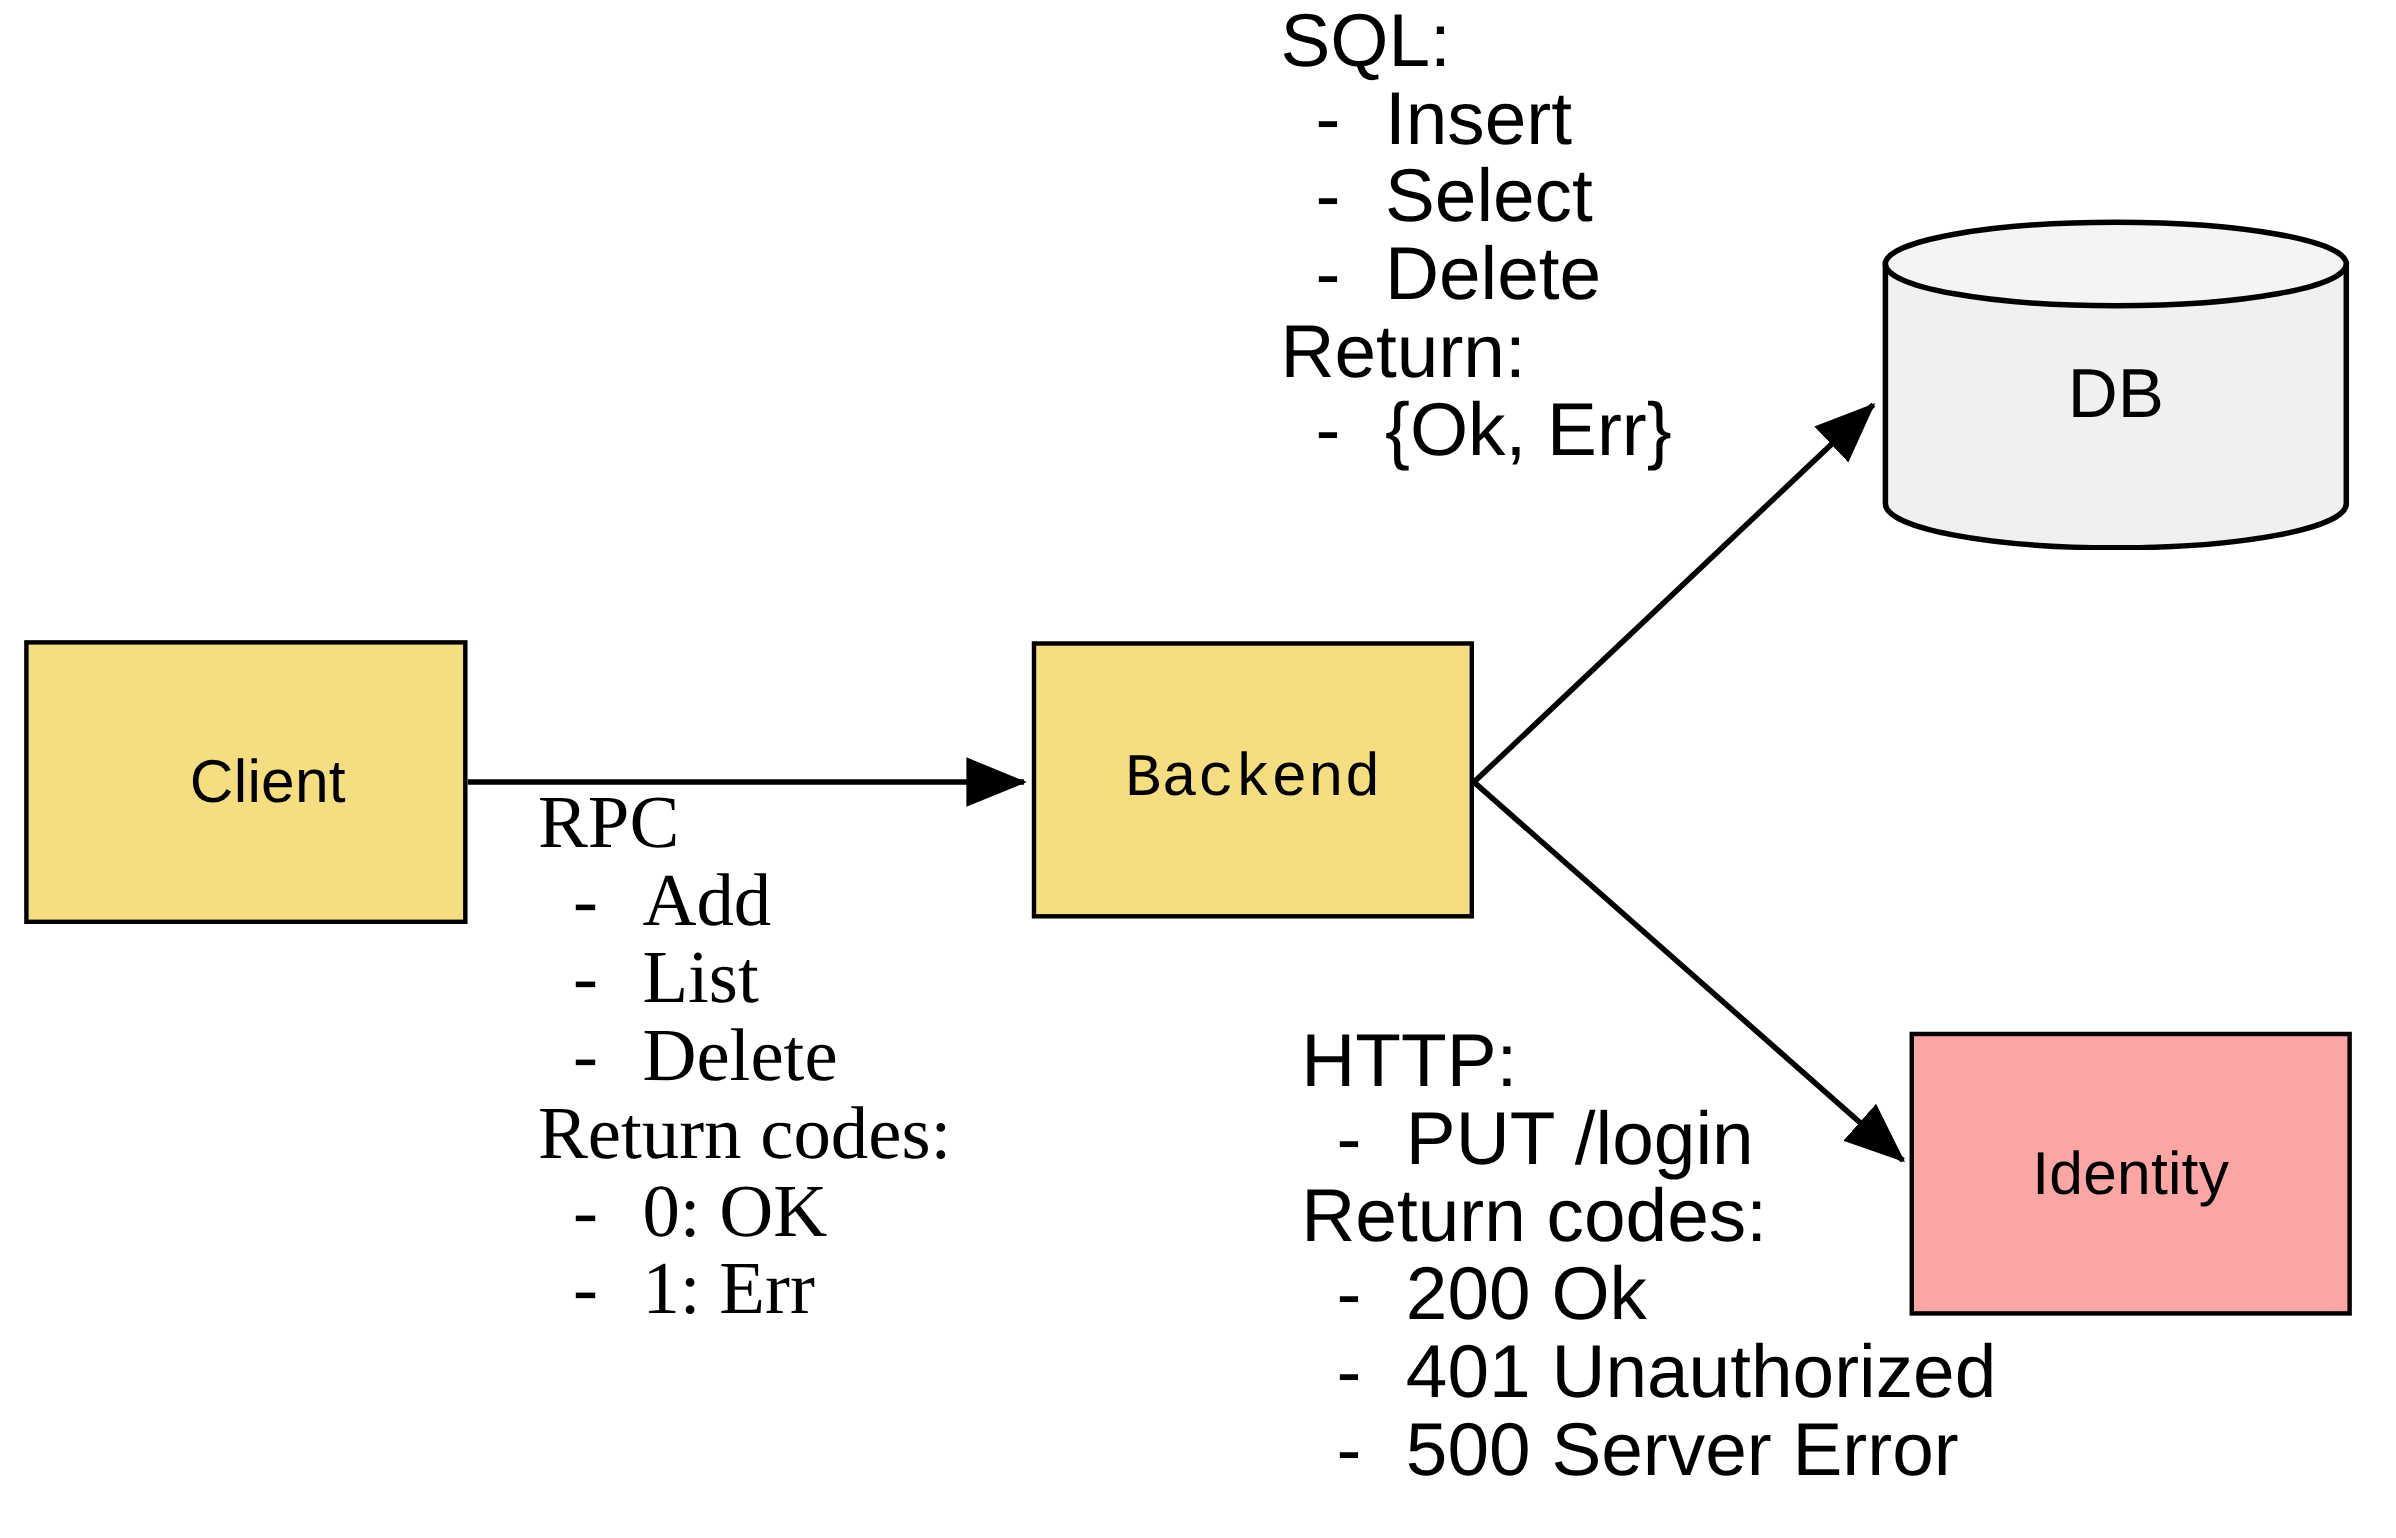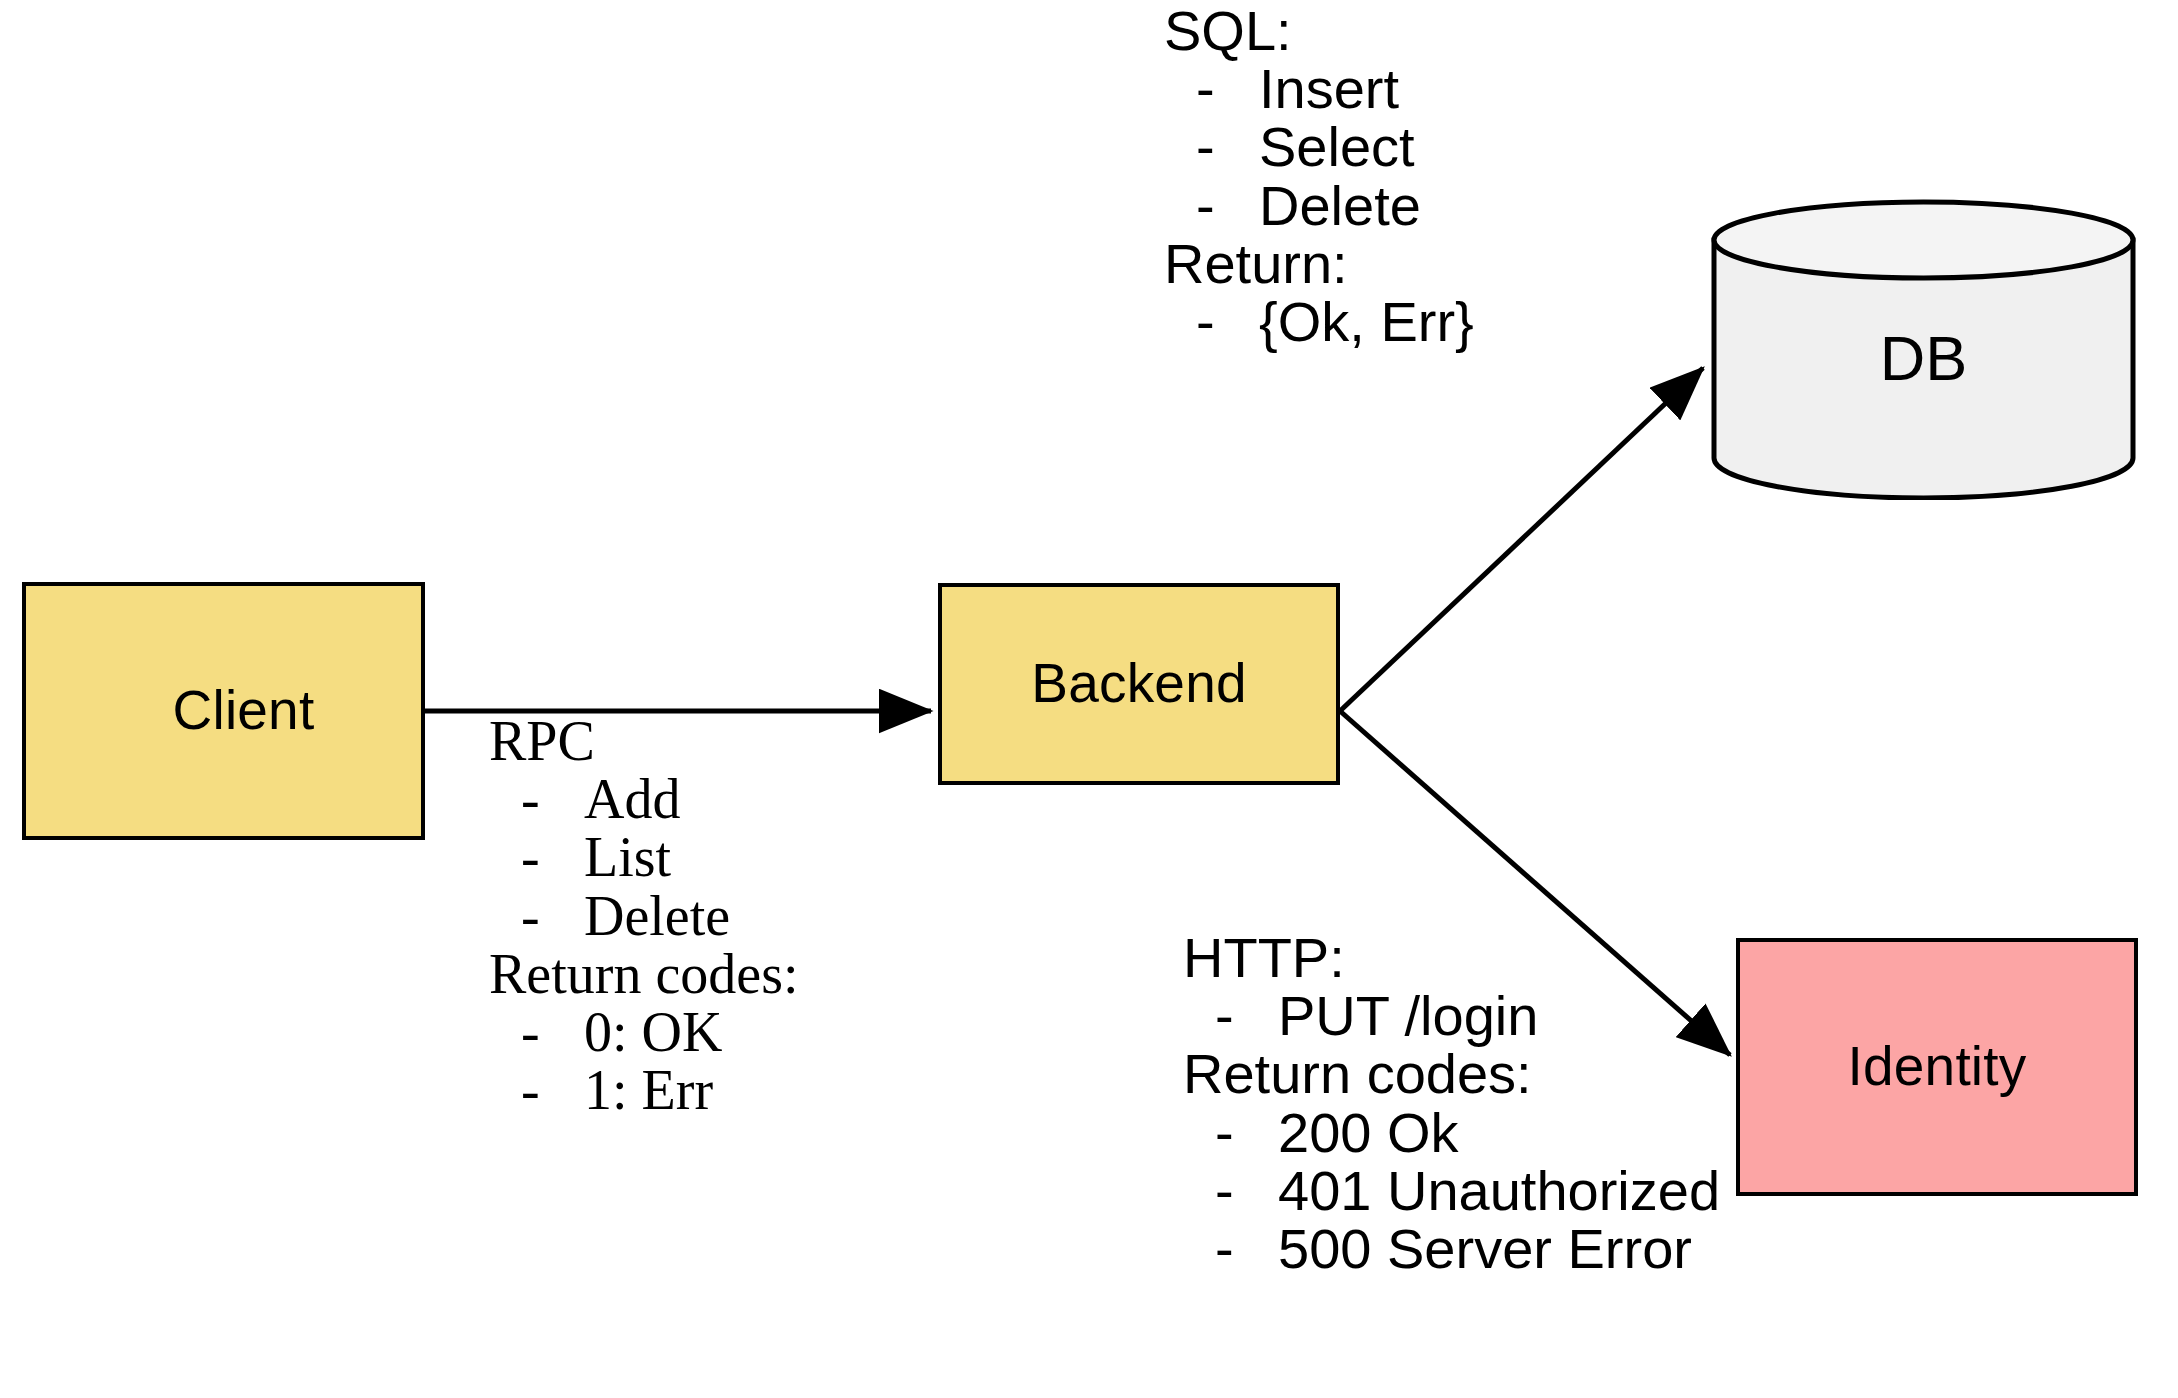--- a/index.html
+++ b/index.html
@@ -86,7 +86,7 @@
   
   .annot {
     position: absolute;
-    font-size: 56px;
+    font-size: 68px;
     line-height: 1.04;
     white-space: nowrap;
   }

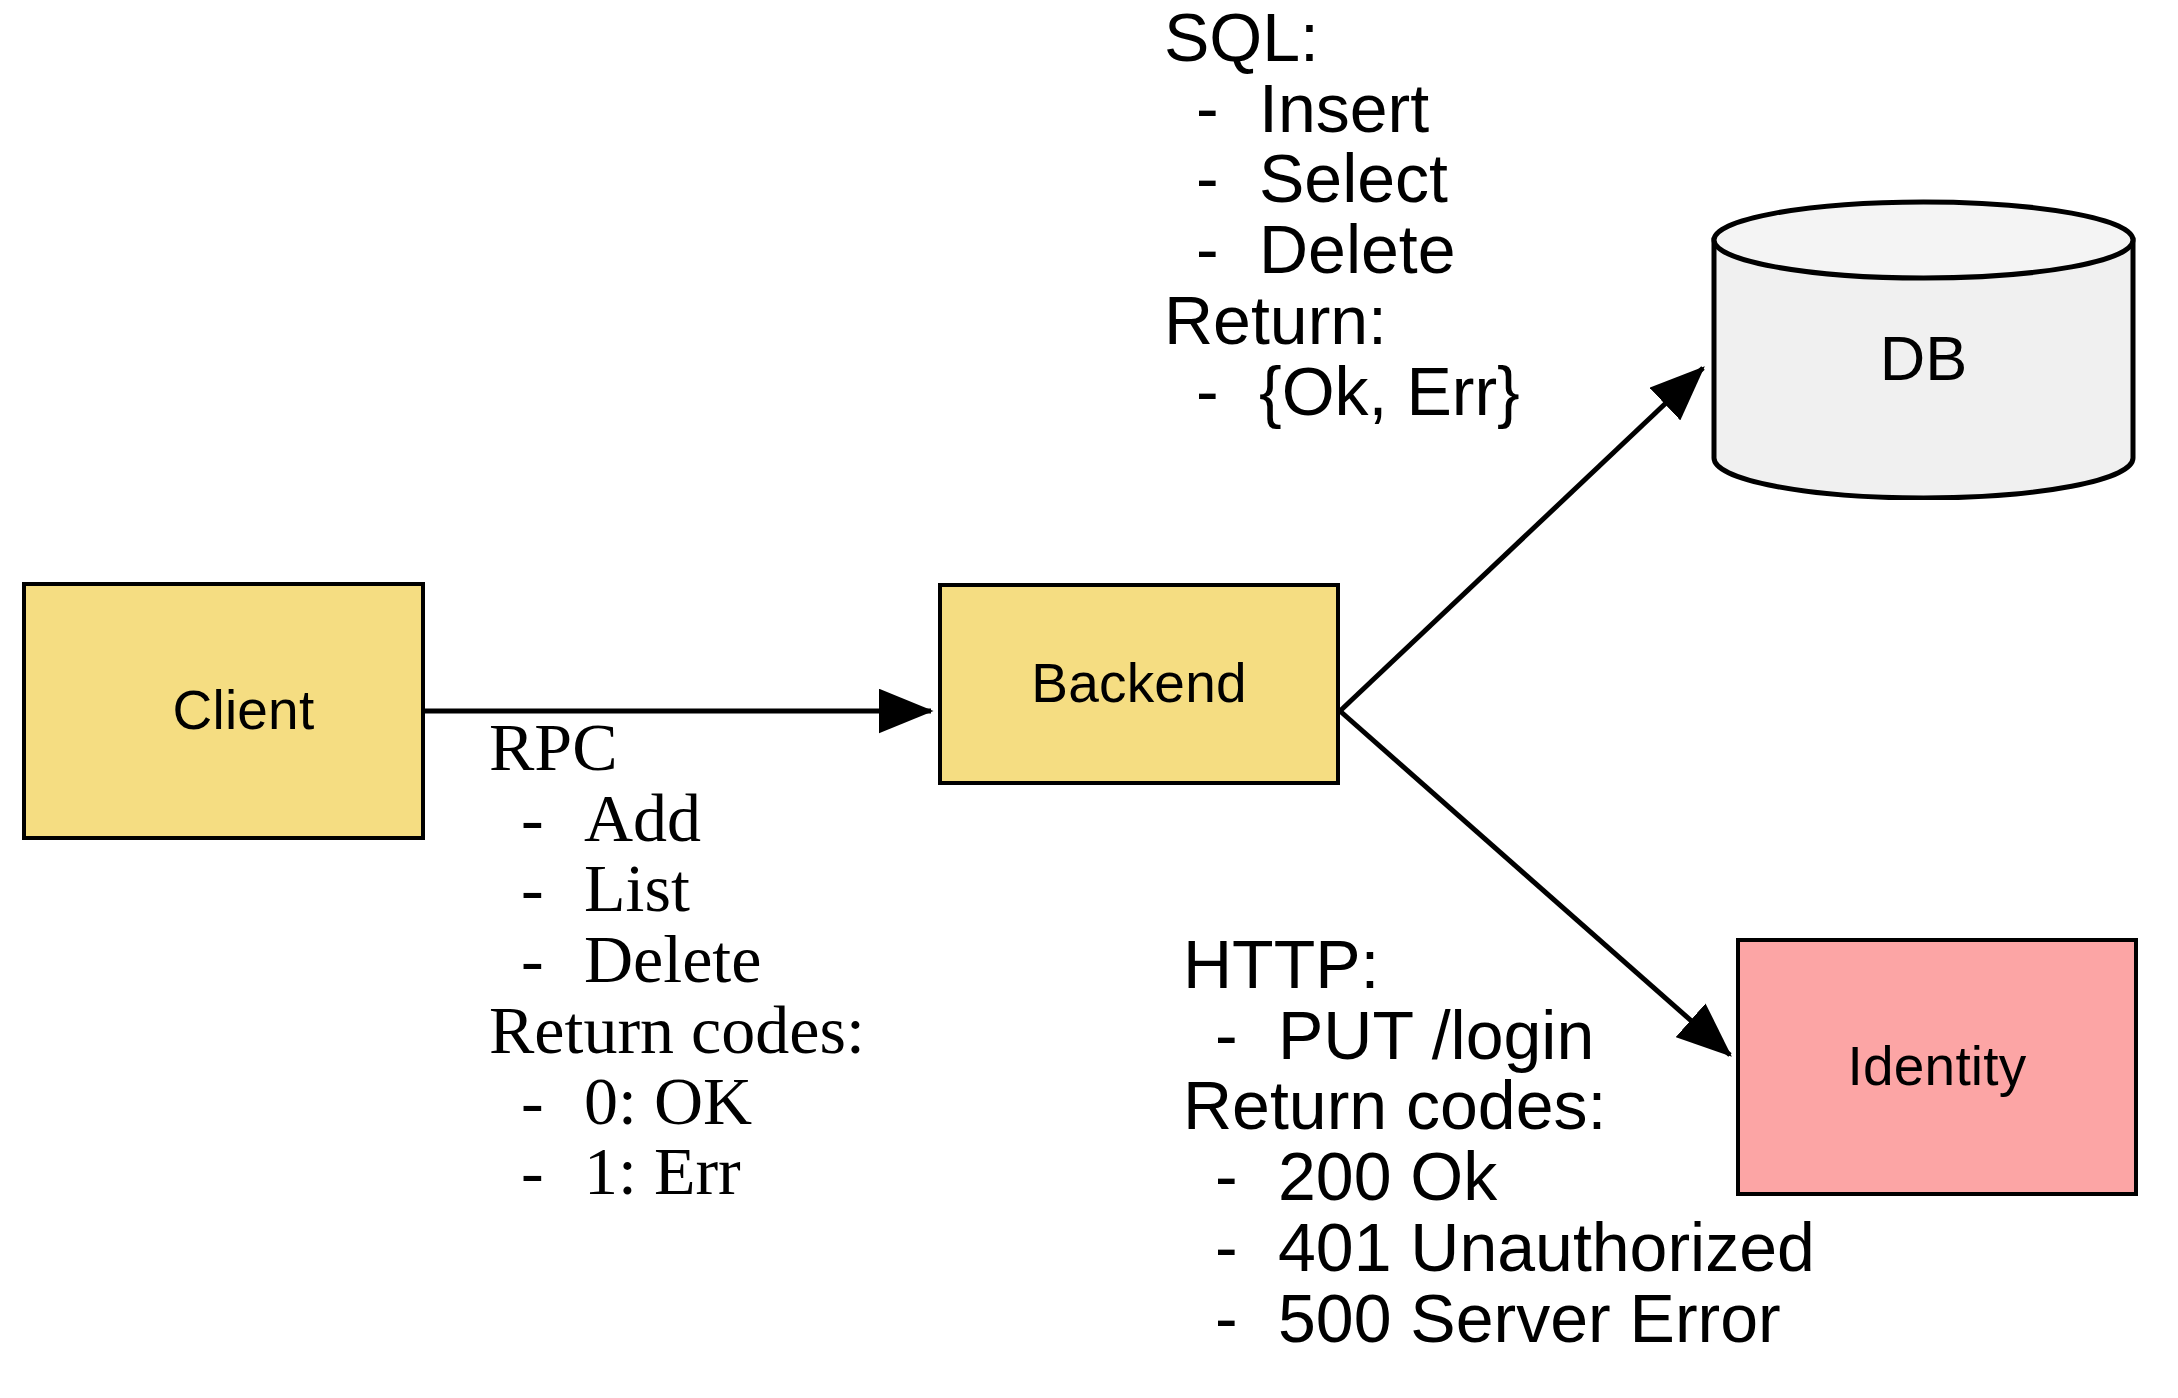--- a/index.html
+++ b/index.html
@@ -46,8 +46,9 @@
   }
   .node-backend {
     left: 938px; top: 583px;
-    width: 402px; height: 202px;
+    width: 402px; height: 252px;
     background: #f5dd82;
+    font-family: Liberation Mono, monospace;
   }
   .node-idp {
     left: 1736px; top: 938px;

